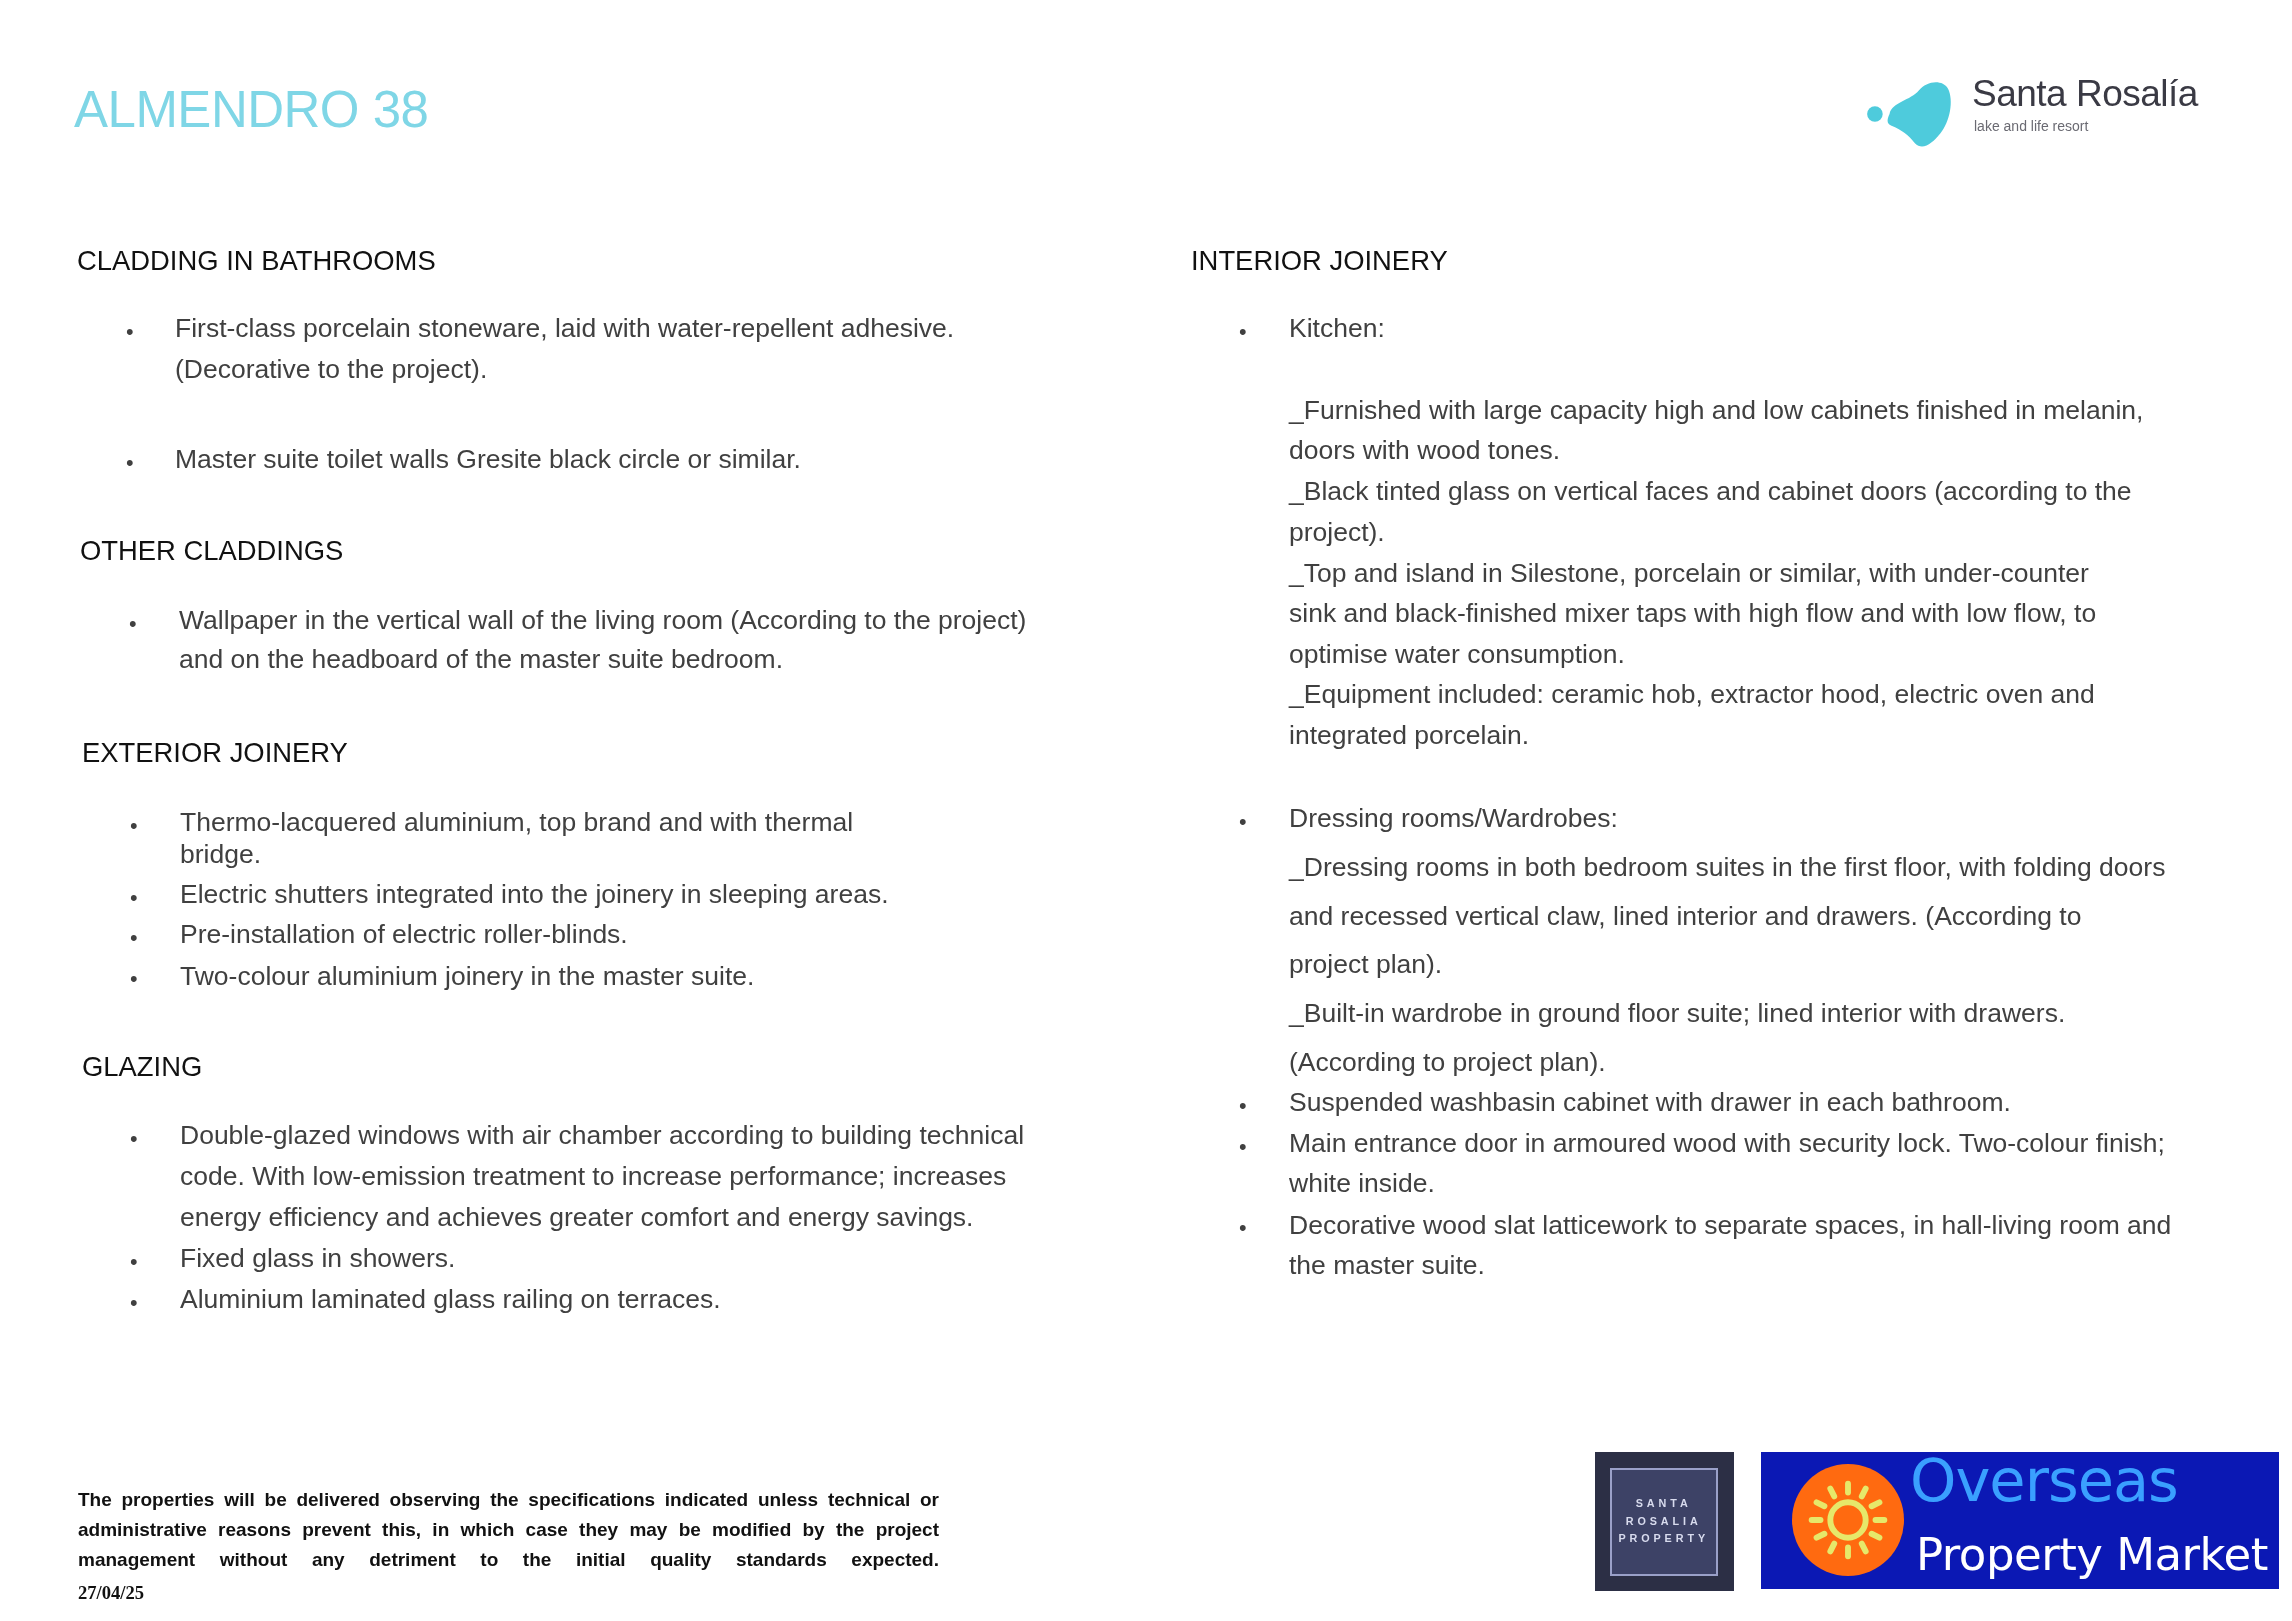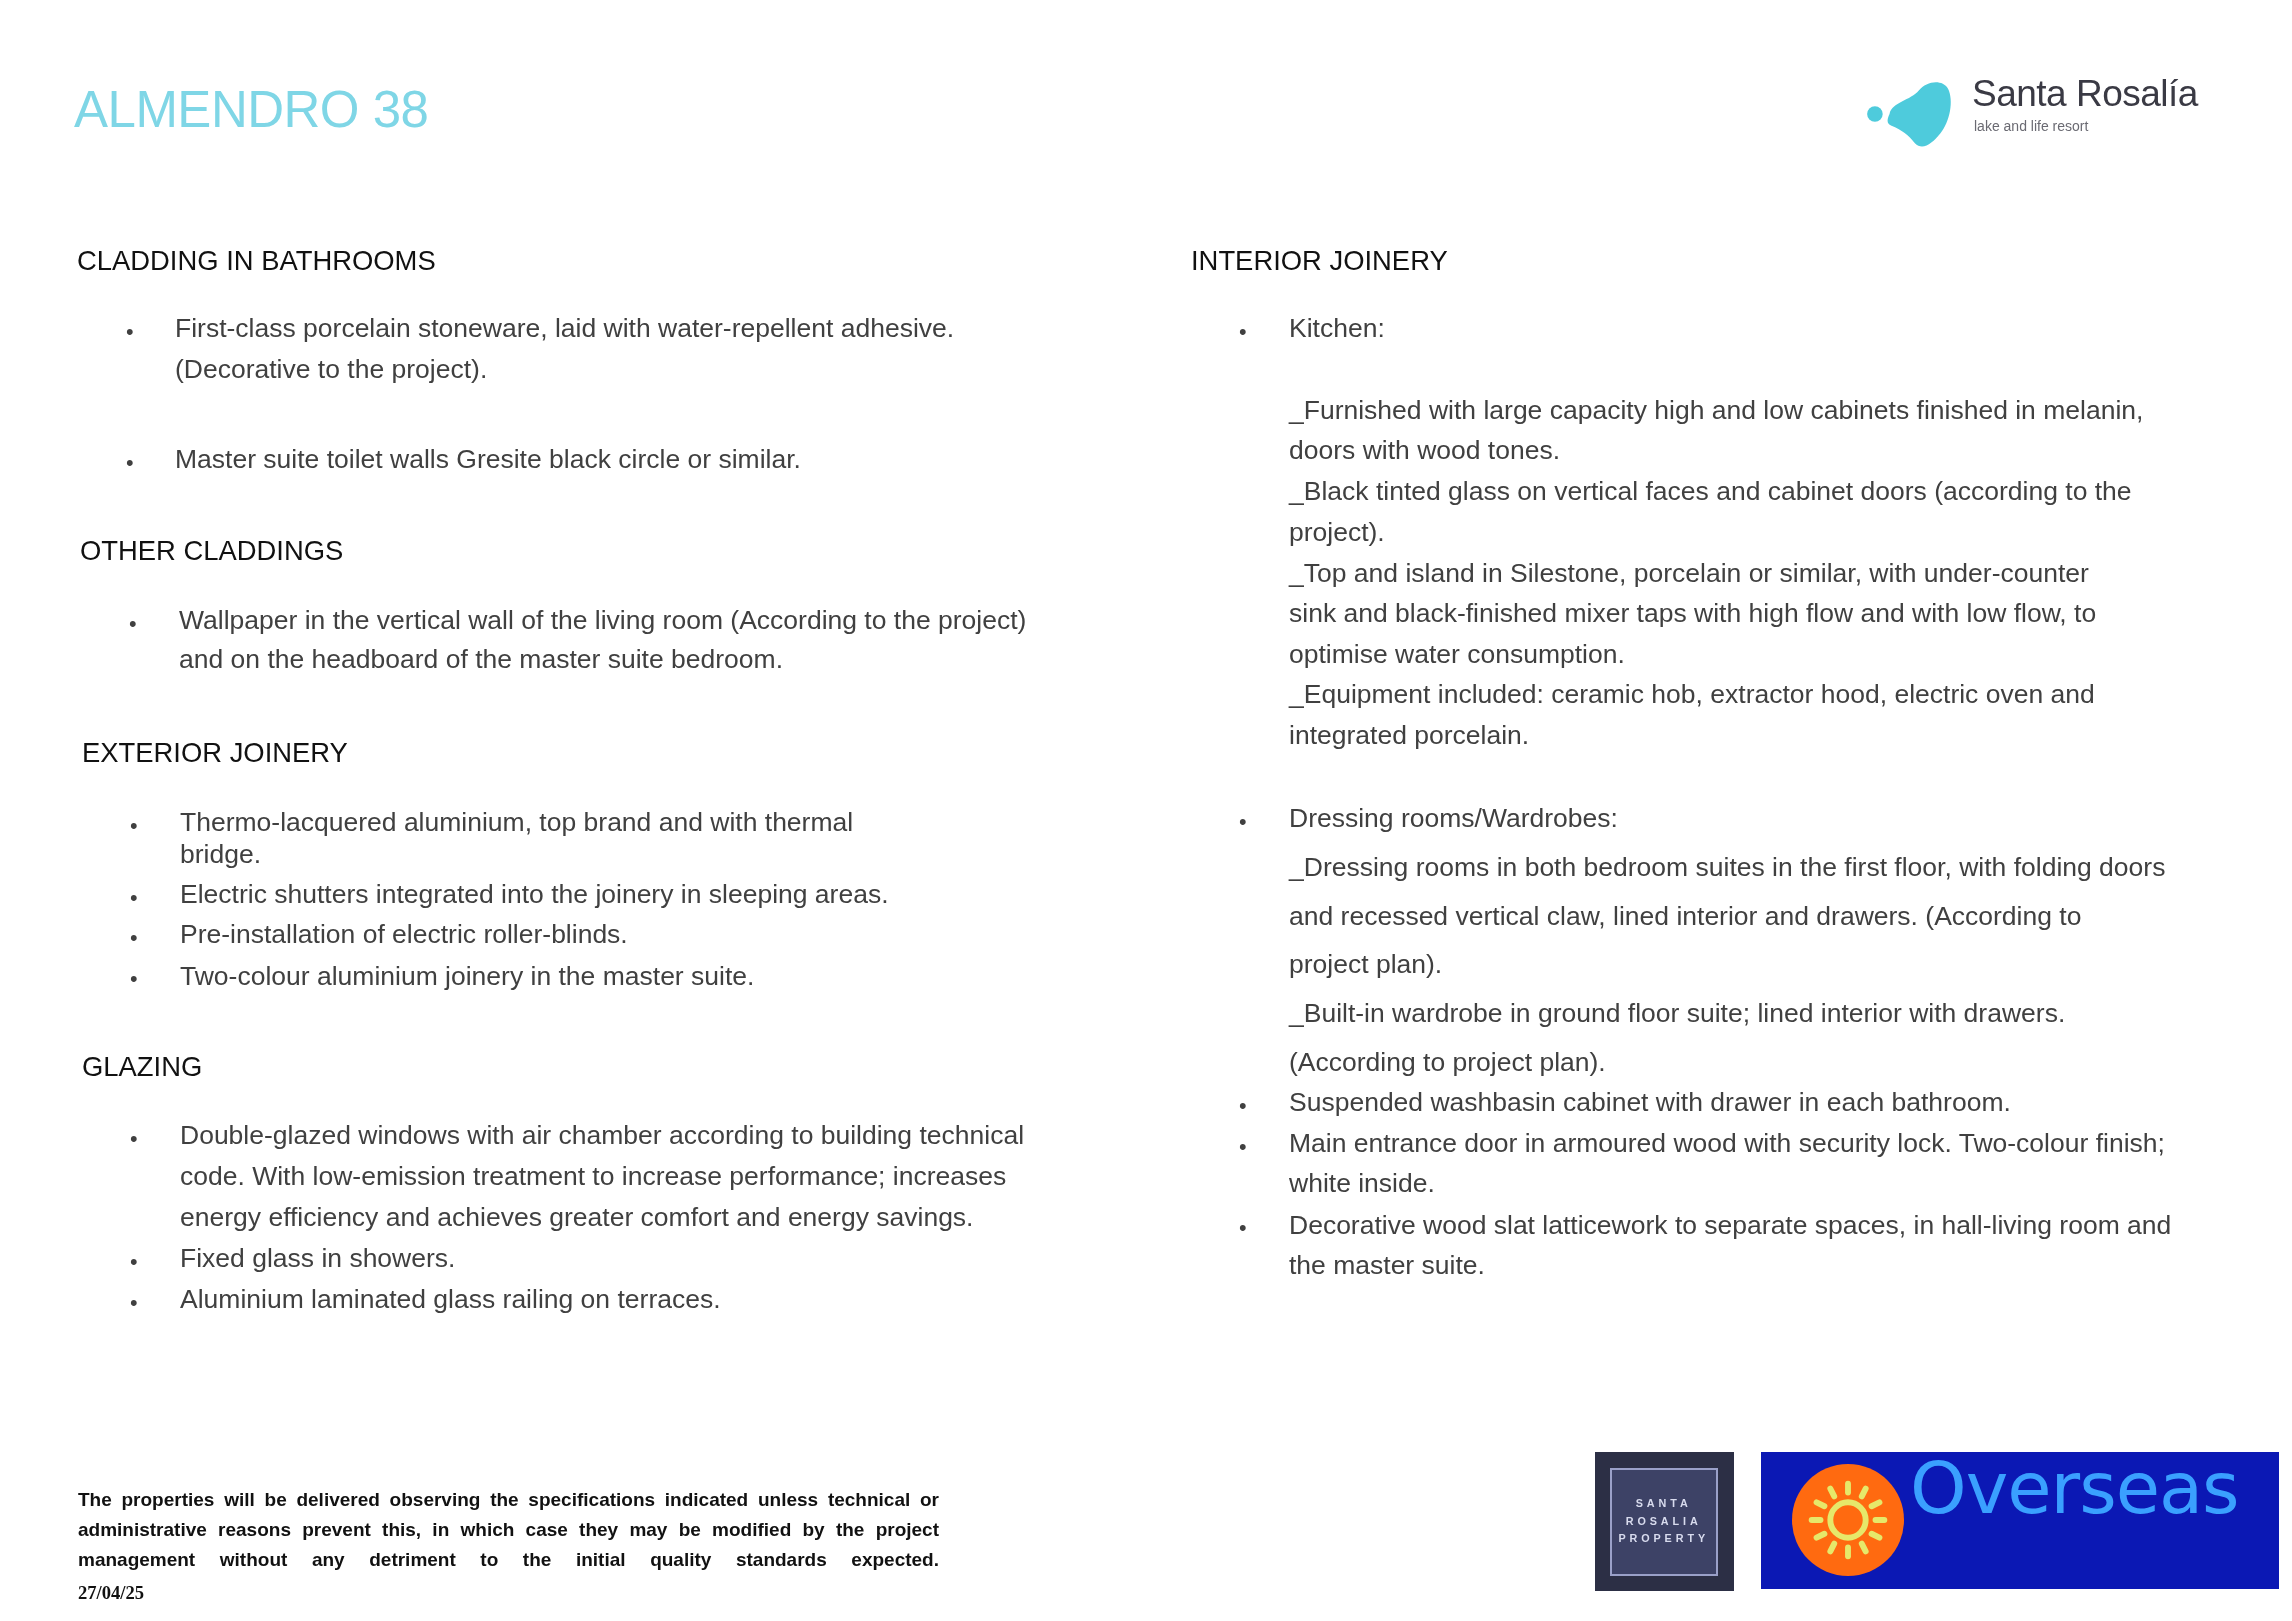--- a/index.html
+++ b/index.html
@@ -29,7 +29,7 @@
 
   .opm { left:1761px; top:1452px; width:518px; height:137px; background:#0b18b4; }
   .opm .sun { position:absolute; left:31px; top:11.8px; width:112px; height:112px; border-radius:50%; background:#ff6a10; }
-  .opm .overseas { position:absolute; left:149px; top:-5.9px; font-size:72px; color:#3aa0ff; font-family:"DejaVu Sans", sans-serif; letter-spacing:-1px; white-space:nowrap; font-weight:normal; }
+  .opm .overseas { position:absolute; left:149px; top:-5.9px; font-size:59px; color:#3aa0ff; font-family:"DejaVu Sans", sans-serif; letter-spacing:-1px; white-space:nowrap; font-weight:normal; }
   .opm .pm { position:absolute; left:155px; top:76px; font-size:45px; color:#ffffff; font-family:"DejaVu Sans", sans-serif; white-space:nowrap; letter-spacing:-0.5px; }
 </style>
 </head>

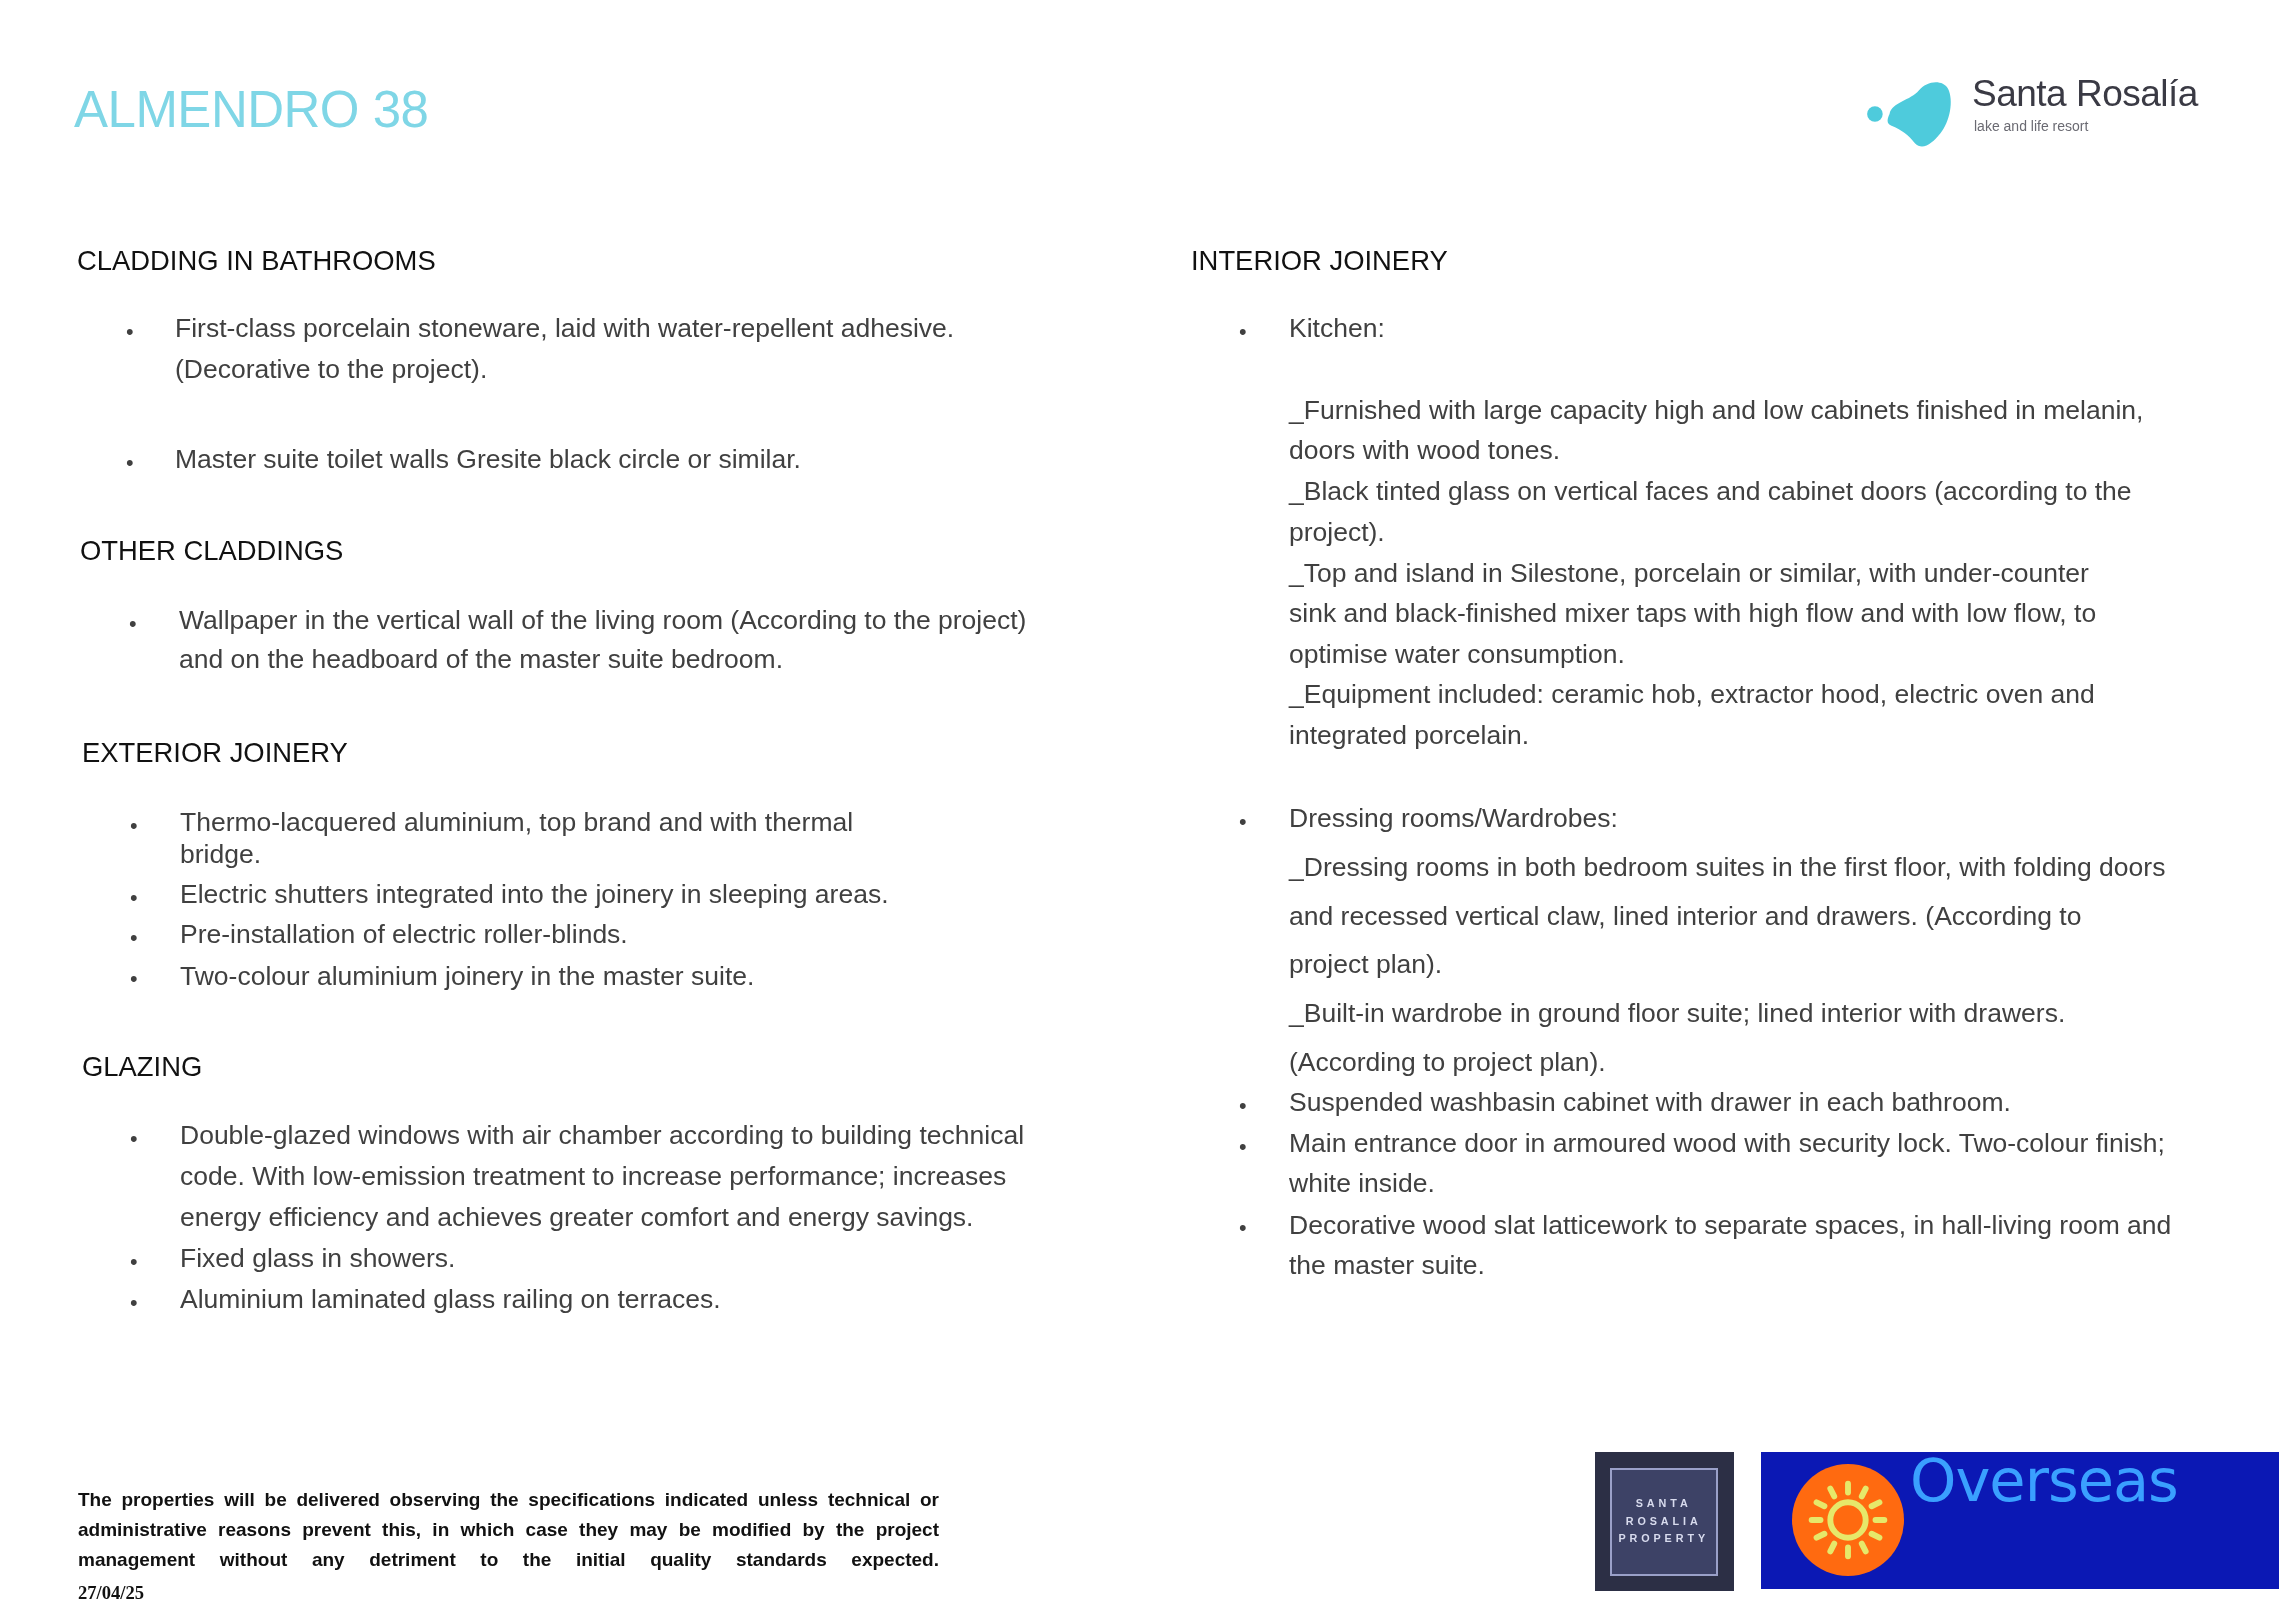--- a/index.html
+++ b/index.html
@@ -142,6 +142,7 @@
     </svg>
   </div>
   <div class="overseas">Overseas</div>
+  <div class="pm">Property Market</div>
 </div>
 
 

